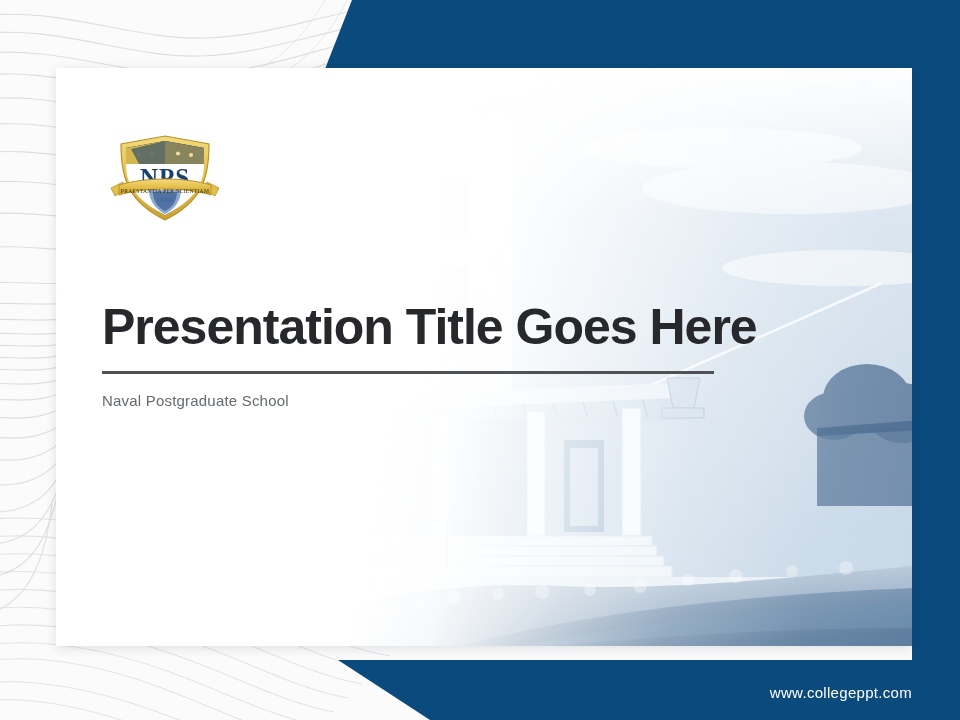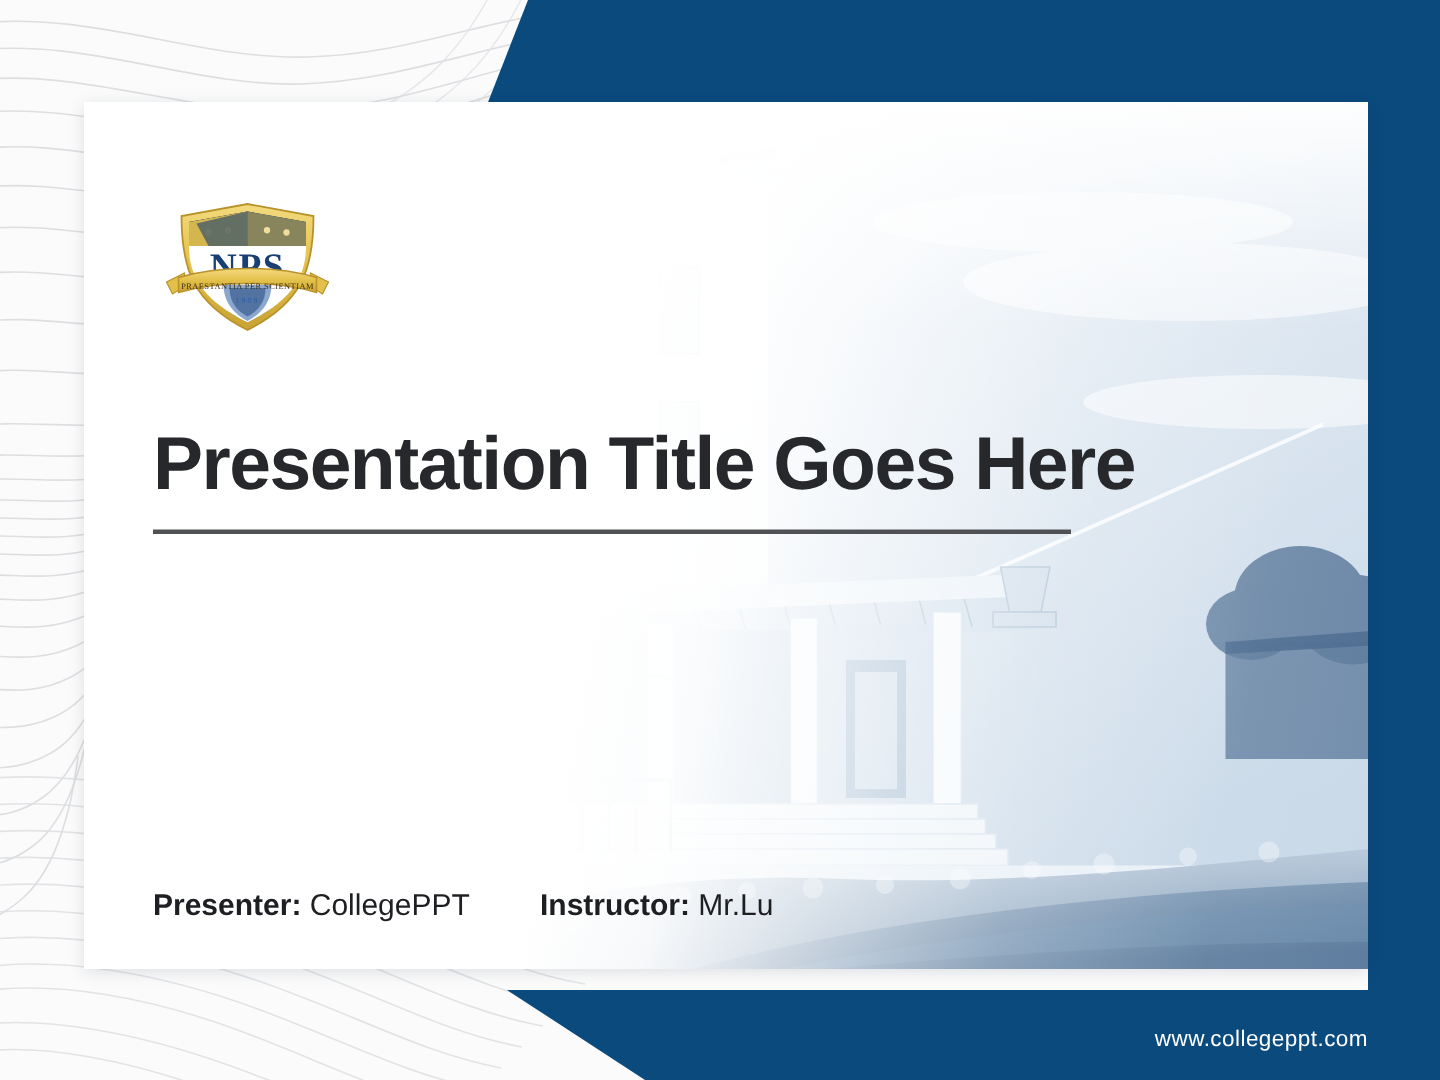--- a/index.html
+++ b/index.html
@@ -92,6 +92,7 @@
     line-height:1.05;
   }
   .maintitle {
+    margin-top:18px;
     font-size:50px;
     font-weight:bold;
     color:#26282b;

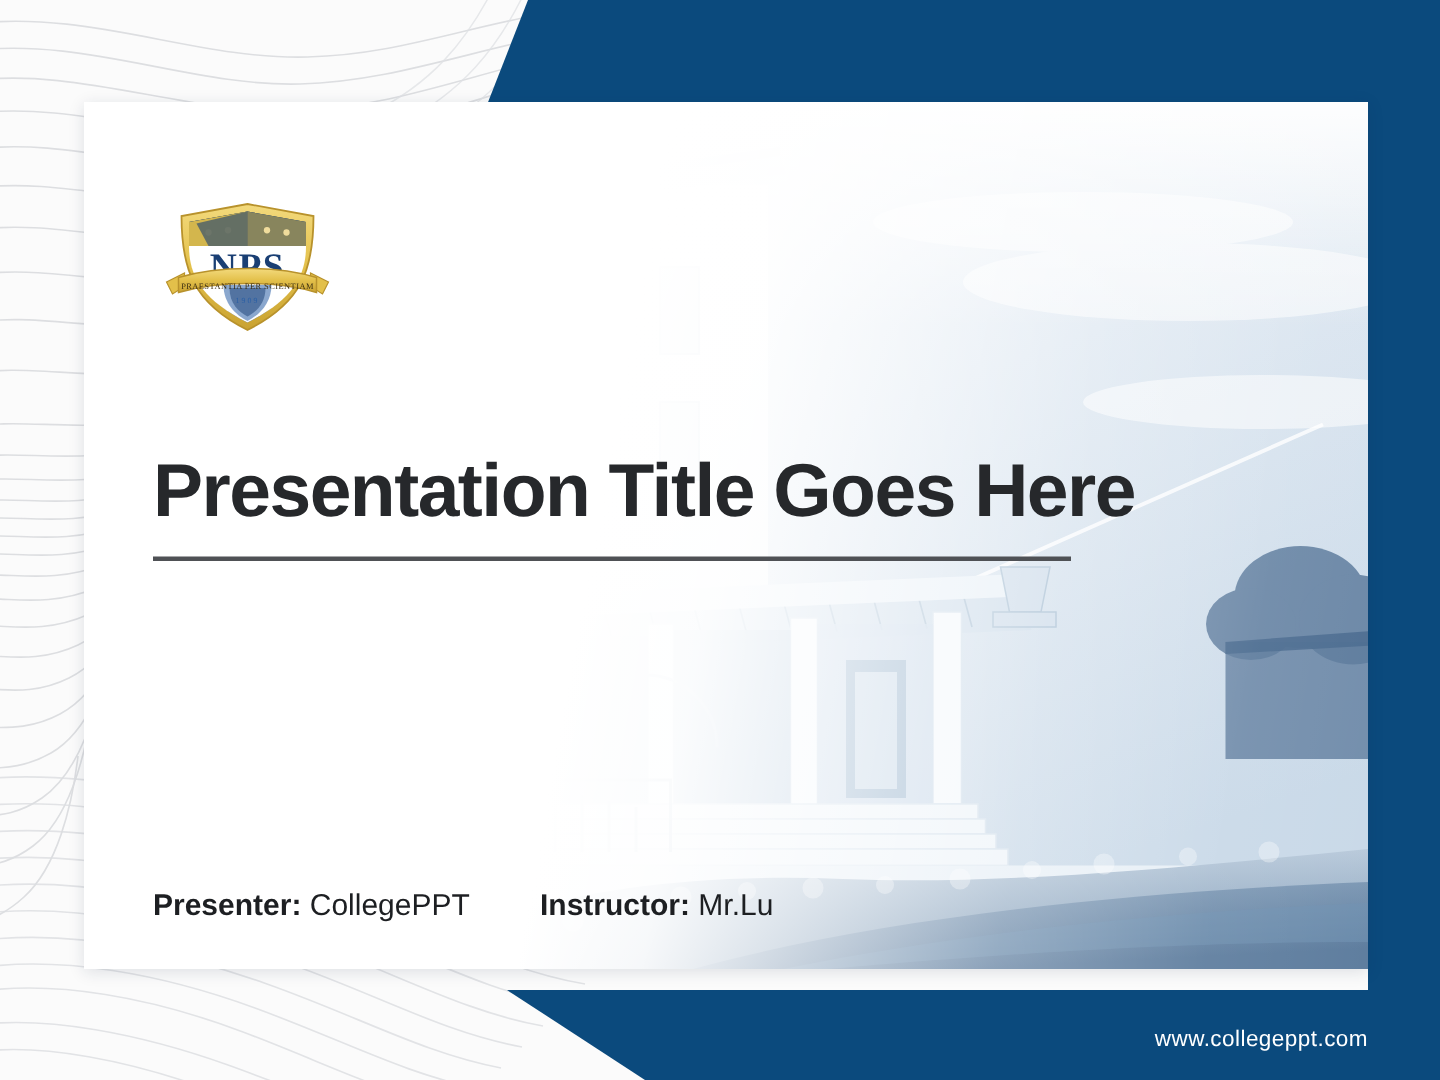--- a/index.html
+++ b/index.html
@@ -371,6 +371,7 @@
     <div class="text-block">
       <div class="maintitle">Presentation Title Goes Here</div>
       <div class="divider"></div>
+      <div class="school">Naval Postgraduate School</div>
     </div>
 
     <div class="credits">

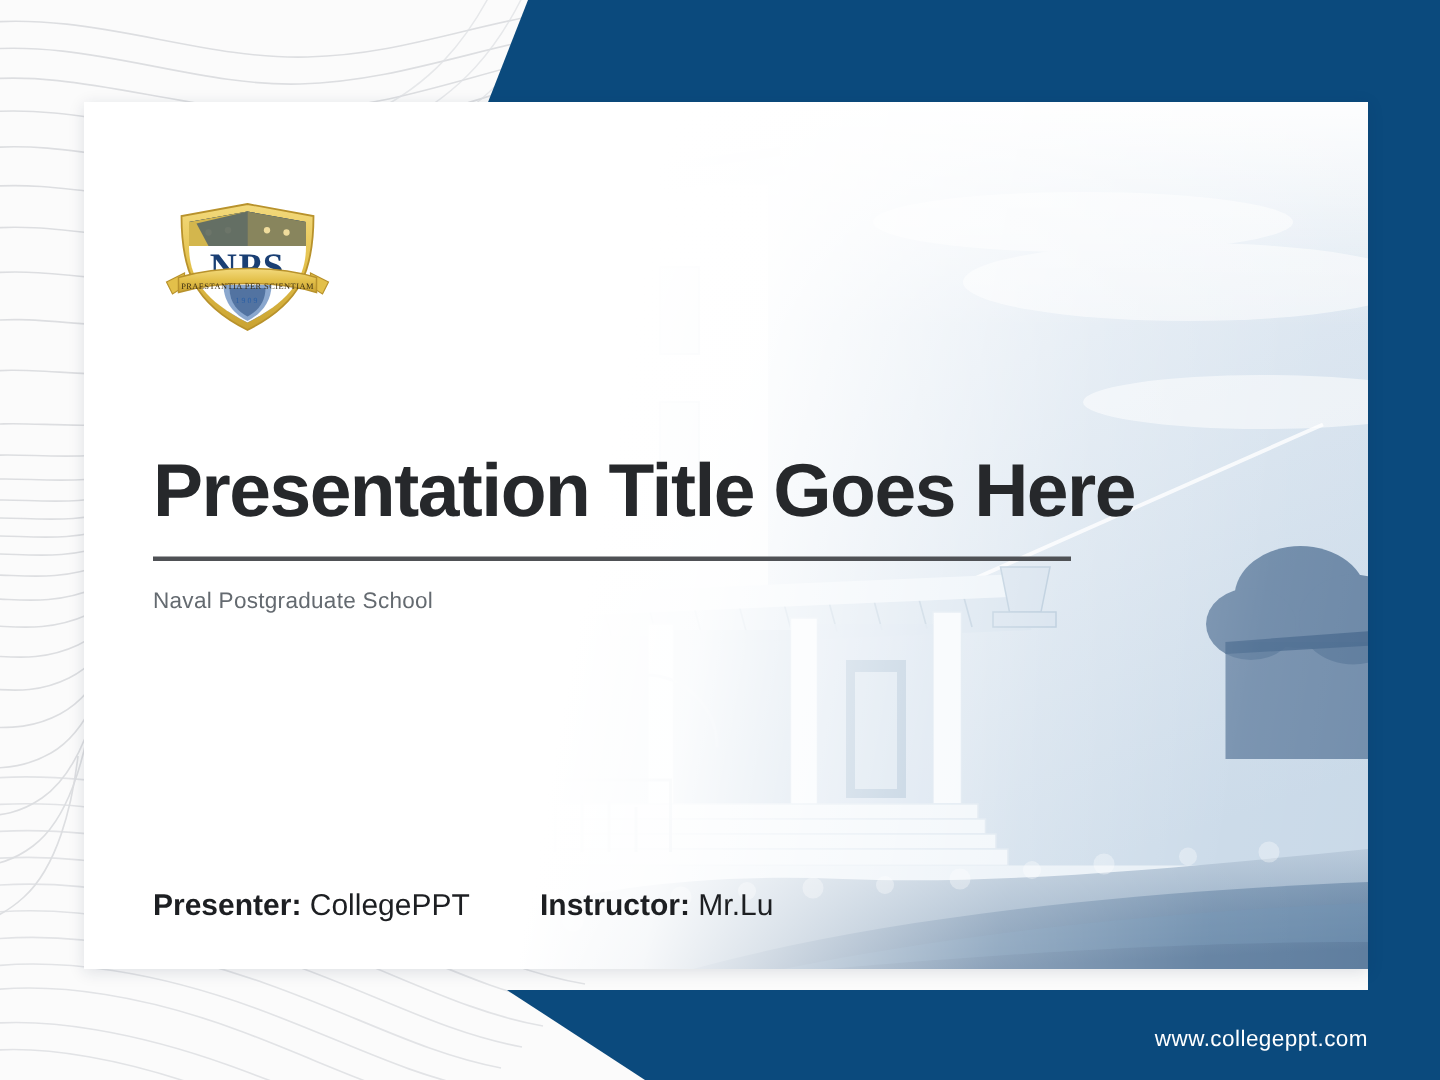--- a/index.html
+++ b/index.html
@@ -374,13 +374,6 @@
       <div class="school">Naval Postgraduate School</div>
     </div>
 
-    <div class="credits">
-      <span class="lbl">Presenter:</span>
-      <span class="val">CollegePPT</span>
-      <span class="gap"></span>
-      <span class="lbl">Instructor:</span>
-      <span class="val">Mr.Lu</span>
-    </div>
 
   </div>
 

